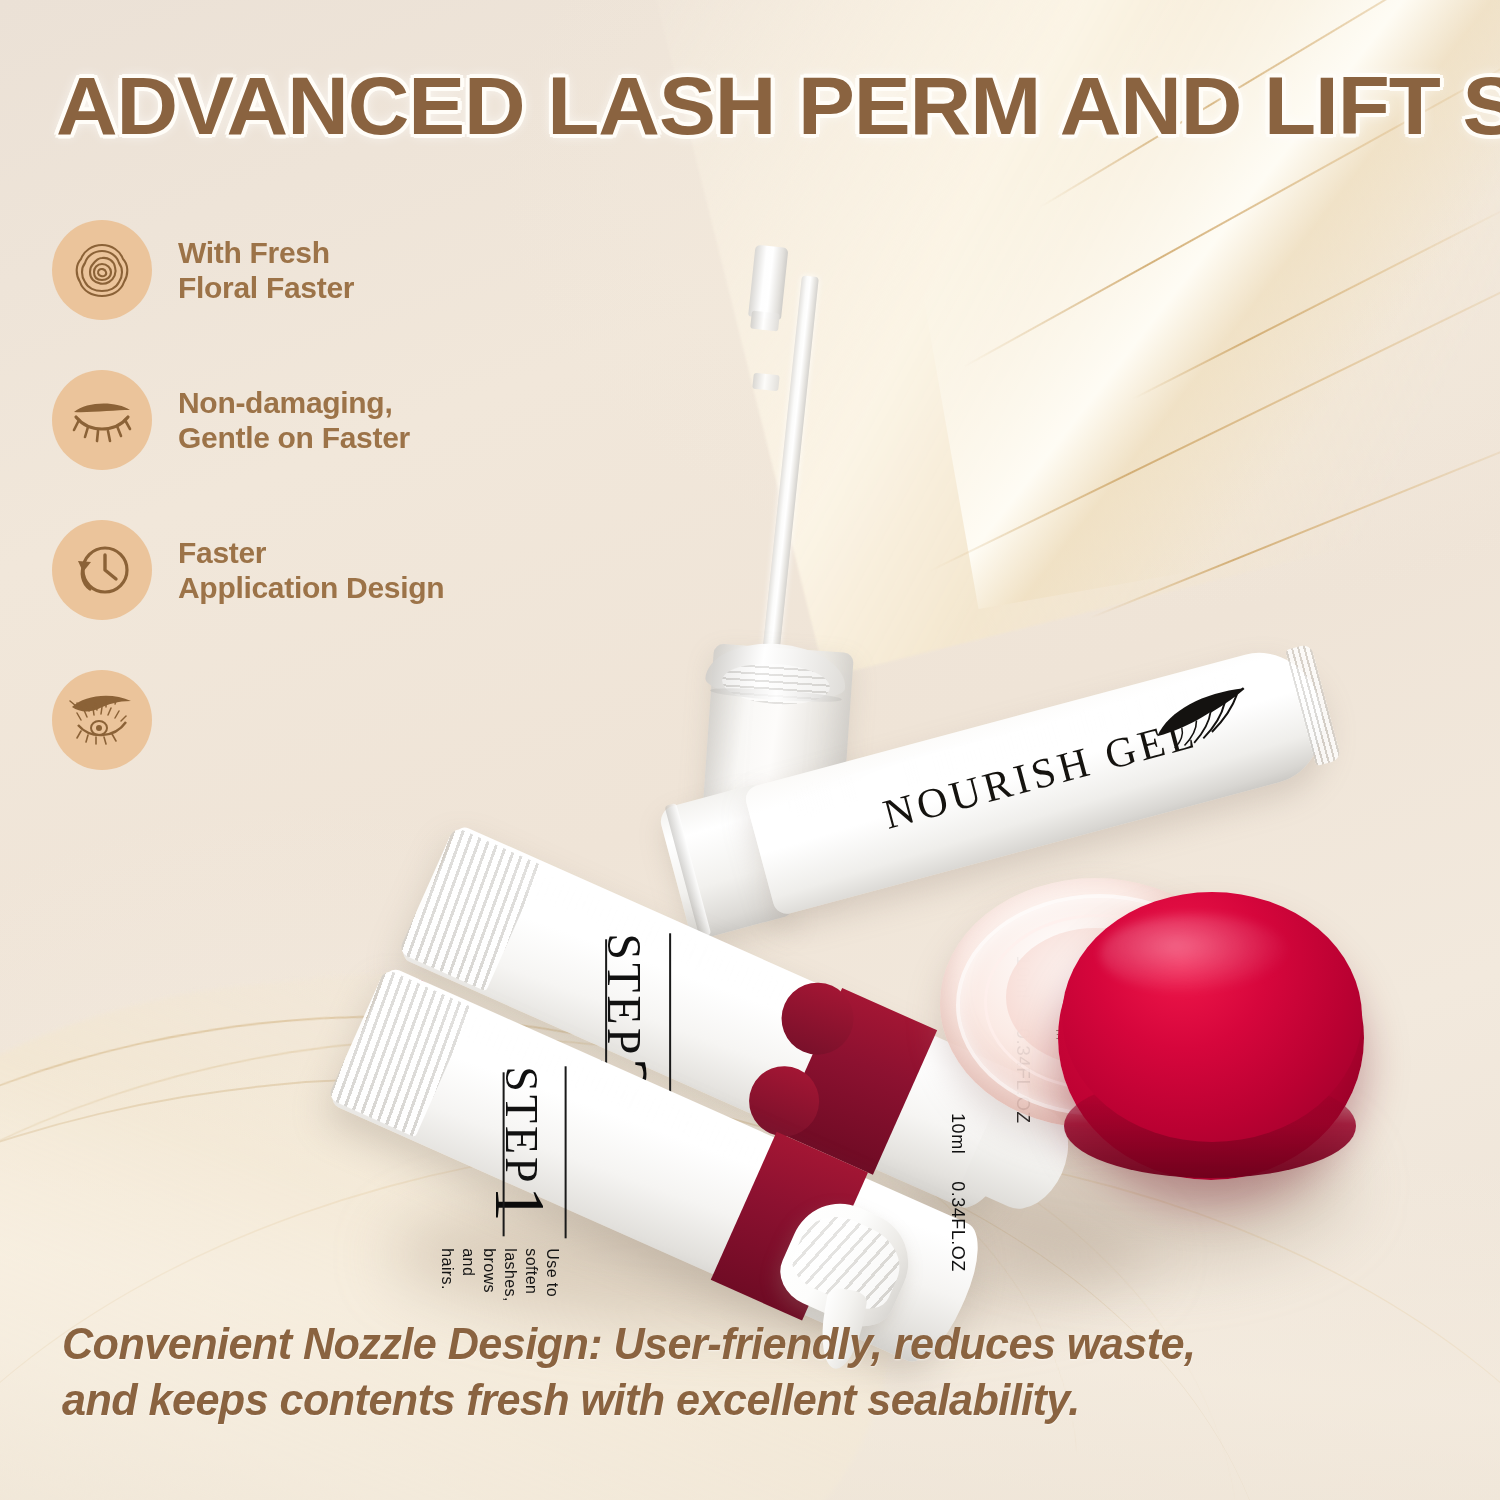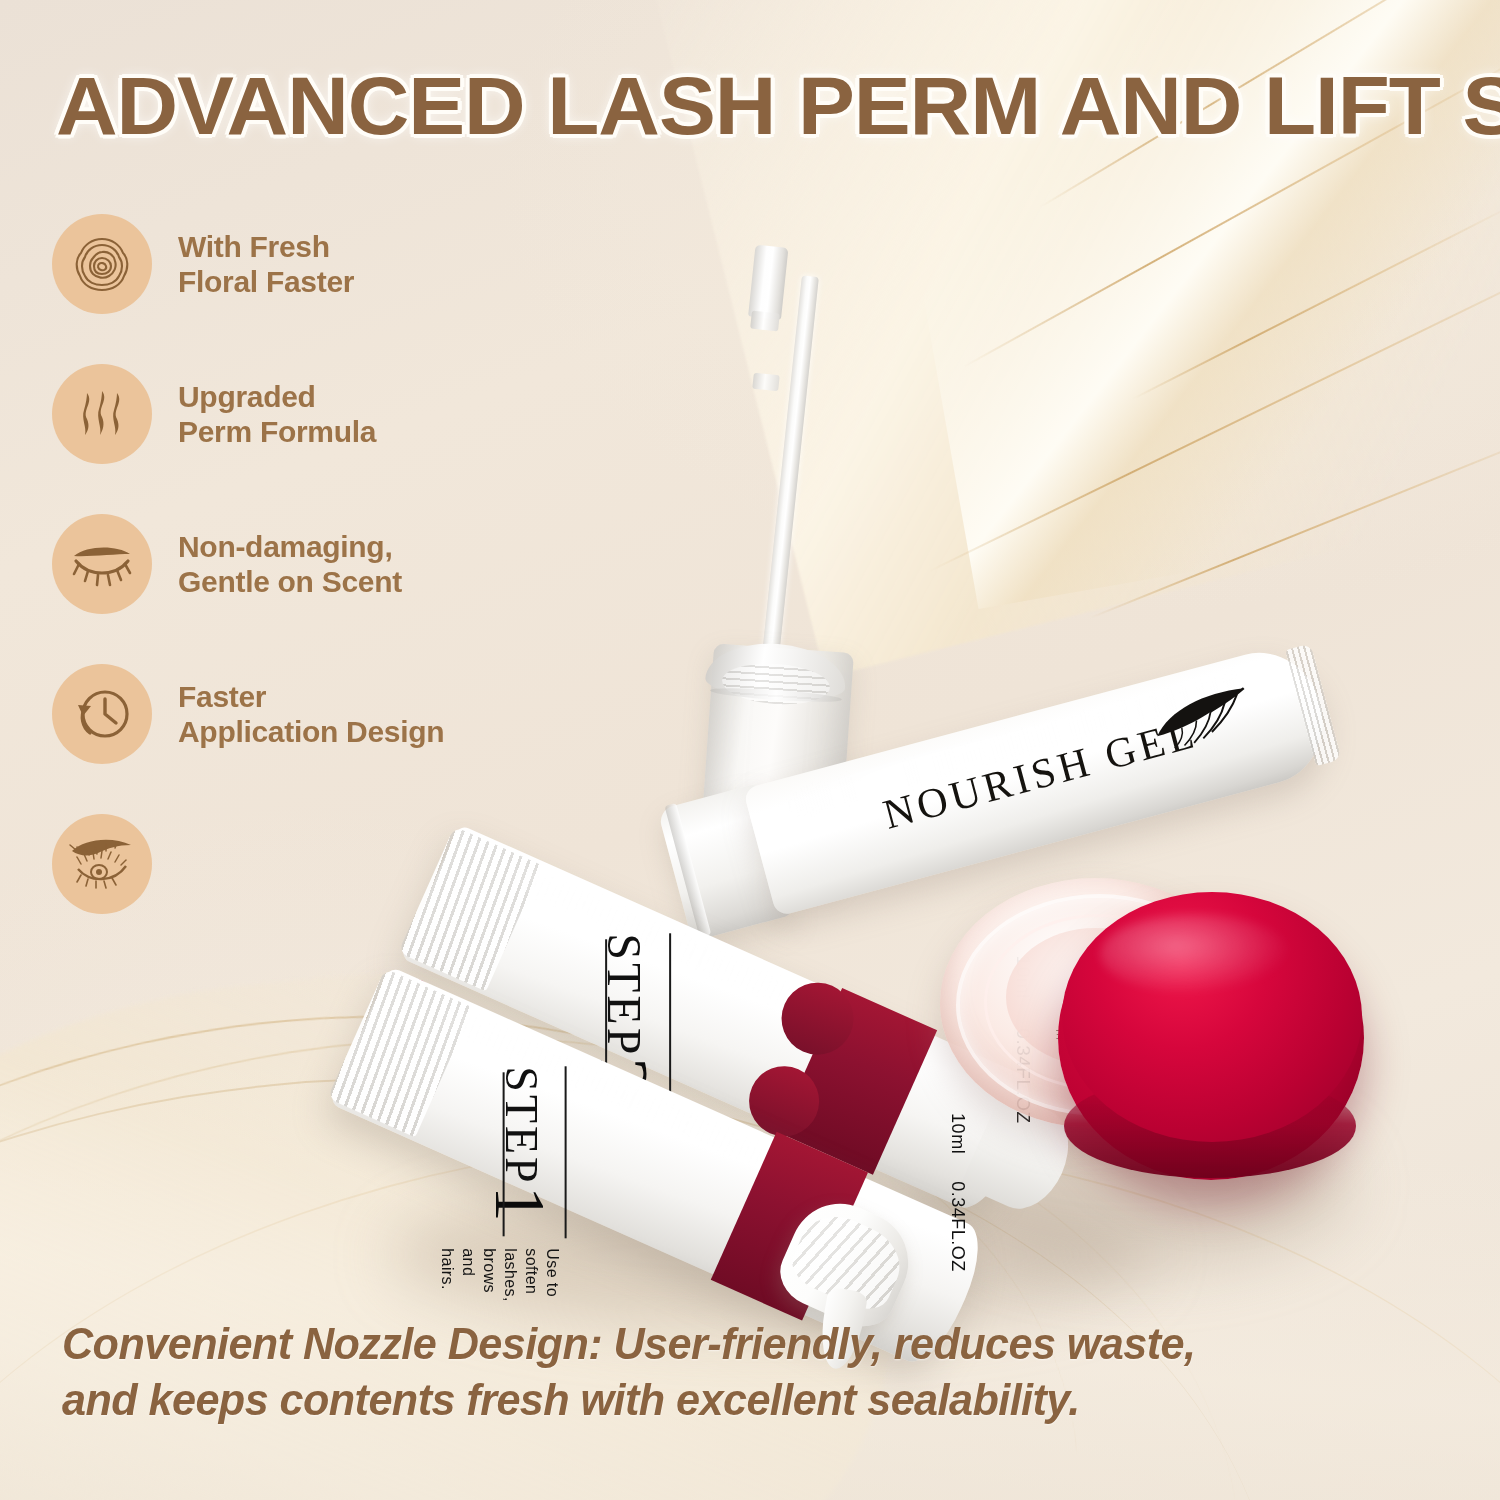--- a/index.html
+++ b/index.html
@@ -61,7 +61,7 @@
   }
 
   
-  .features{position:absolute;left:52px;top:214px;width:430px;}
+  .features{position:absolute;left:52px;top:220px;width:430px;}
   .feature{display:flex;align-items:center;height:100px;margin-bottom:50px;}
   .f-circle{
     flex:0 0 100px;width:100px;height:100px;border-radius:50%;

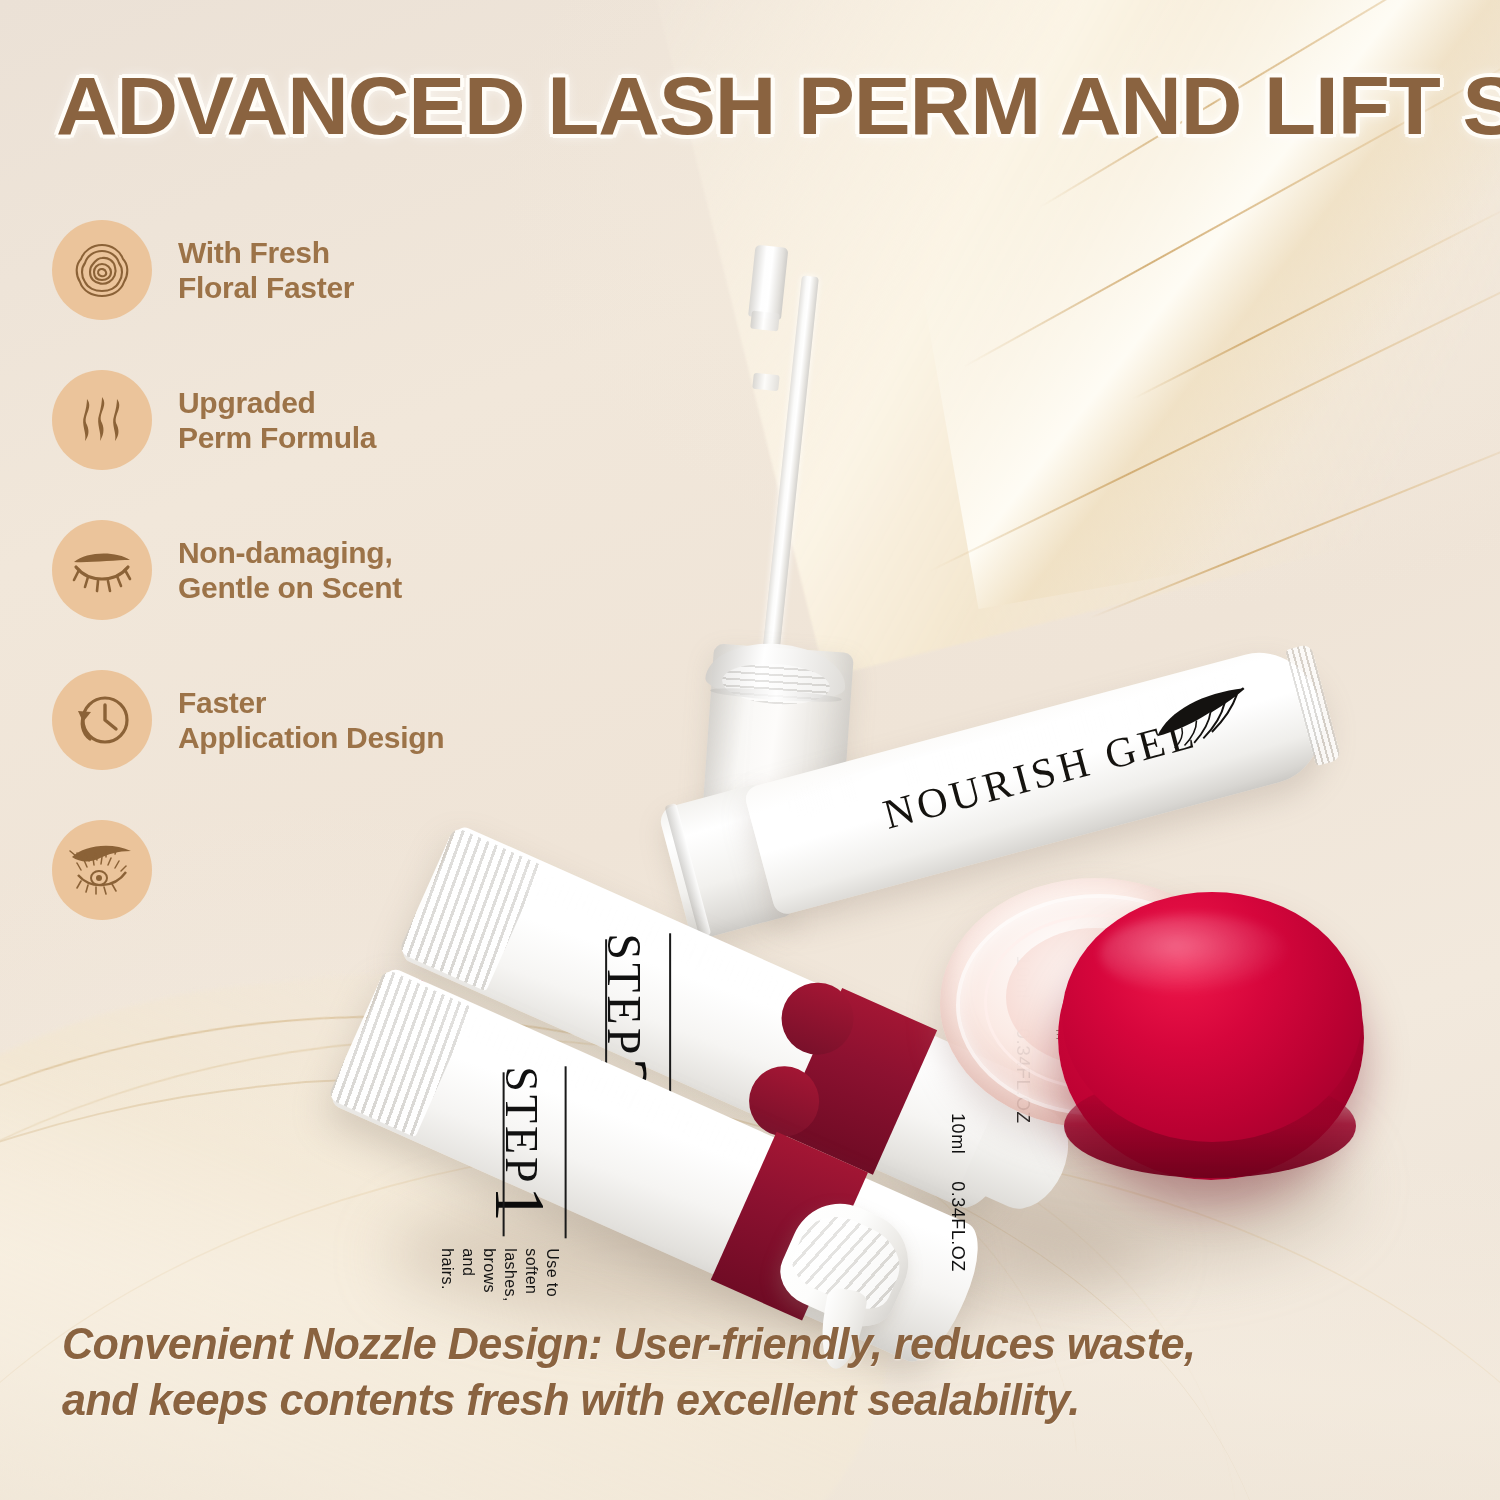--- a/index.html
+++ b/index.html
@@ -373,21 +373,6 @@
       </div>
     </div>
 
-    <div class="feature">
-      <div class="f-circle">
-        <svg width="62" height="62" viewBox="0 0 62 62">
-          <g fill="#8B6237">
-            <path d="M16 10 C 23 19, 11 27, 16 36 C 19 43, 17 48, 14 52 C 16 44, 10 36, 13 27 C 15 20, 16 14, 16 10 Z"></path>
-            <path d="M31 8 C 38 17, 26 25, 31 34 C 34 41, 32 47, 29 52 C 31 44, 25 35, 28 26 C 30 19, 31 12, 31 8 Z"></path>
-            <path d="M46 10 C 53 19, 41 27, 46 36 C 49 43, 47 48, 44 52 C 46 44, 40 36, 43 27 C 45 20, 46 14, 46 10 Z"></path>
-          </g>
-        </svg>
-      </div>
-      <div class="f-text">
-        <div>Upgraded</div>
-        <div>Perm Formula</div>
-      </div>
-    </div>
 
     <div class="feature">
       <div class="f-circle">

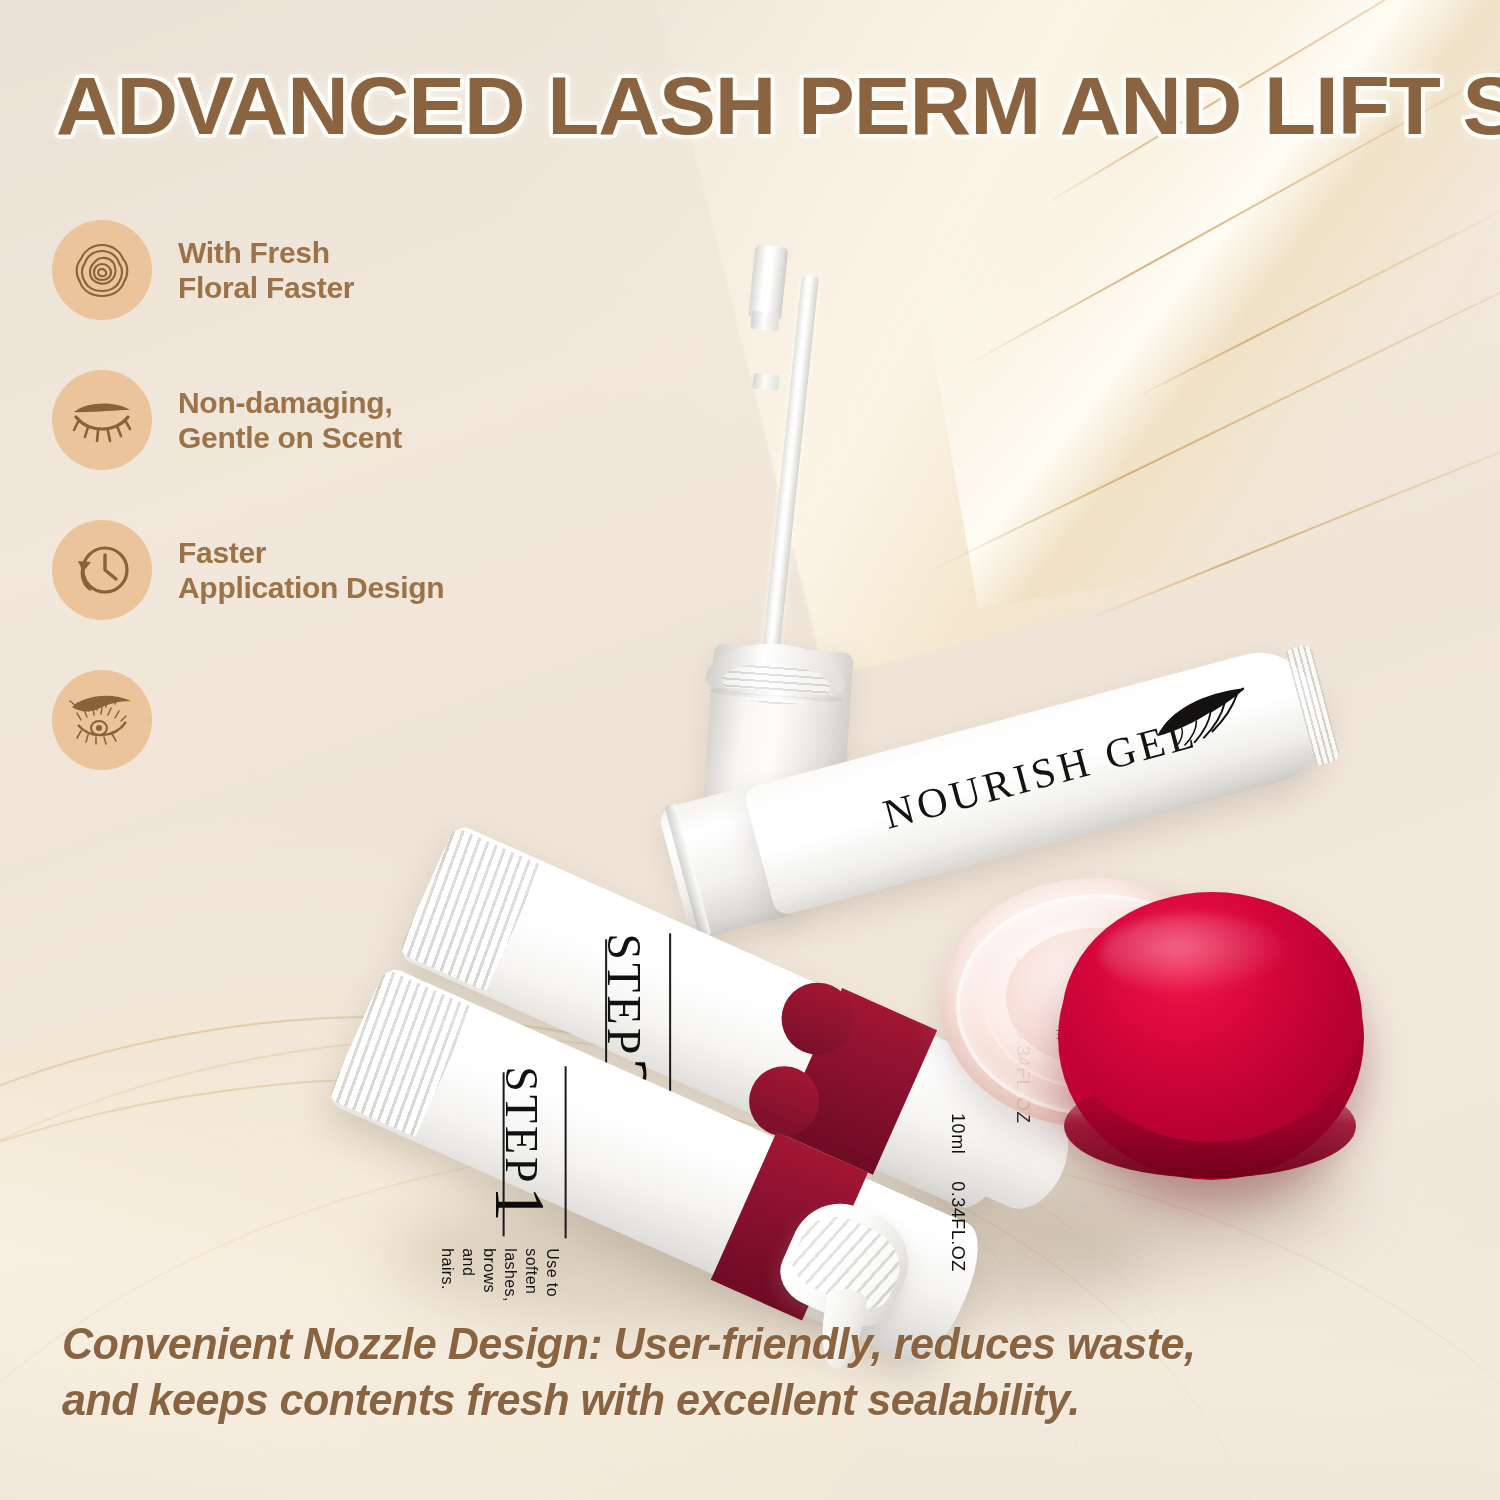--- a/index.html
+++ b/index.html
@@ -391,7 +391,7 @@
       </div>
       <div class="f-text">
         <div>Non-damaging,</div>
-        <div>Gentle on Scent</div>
+        <div>Gentle on Faster</div>
       </div>
     </div>
 

